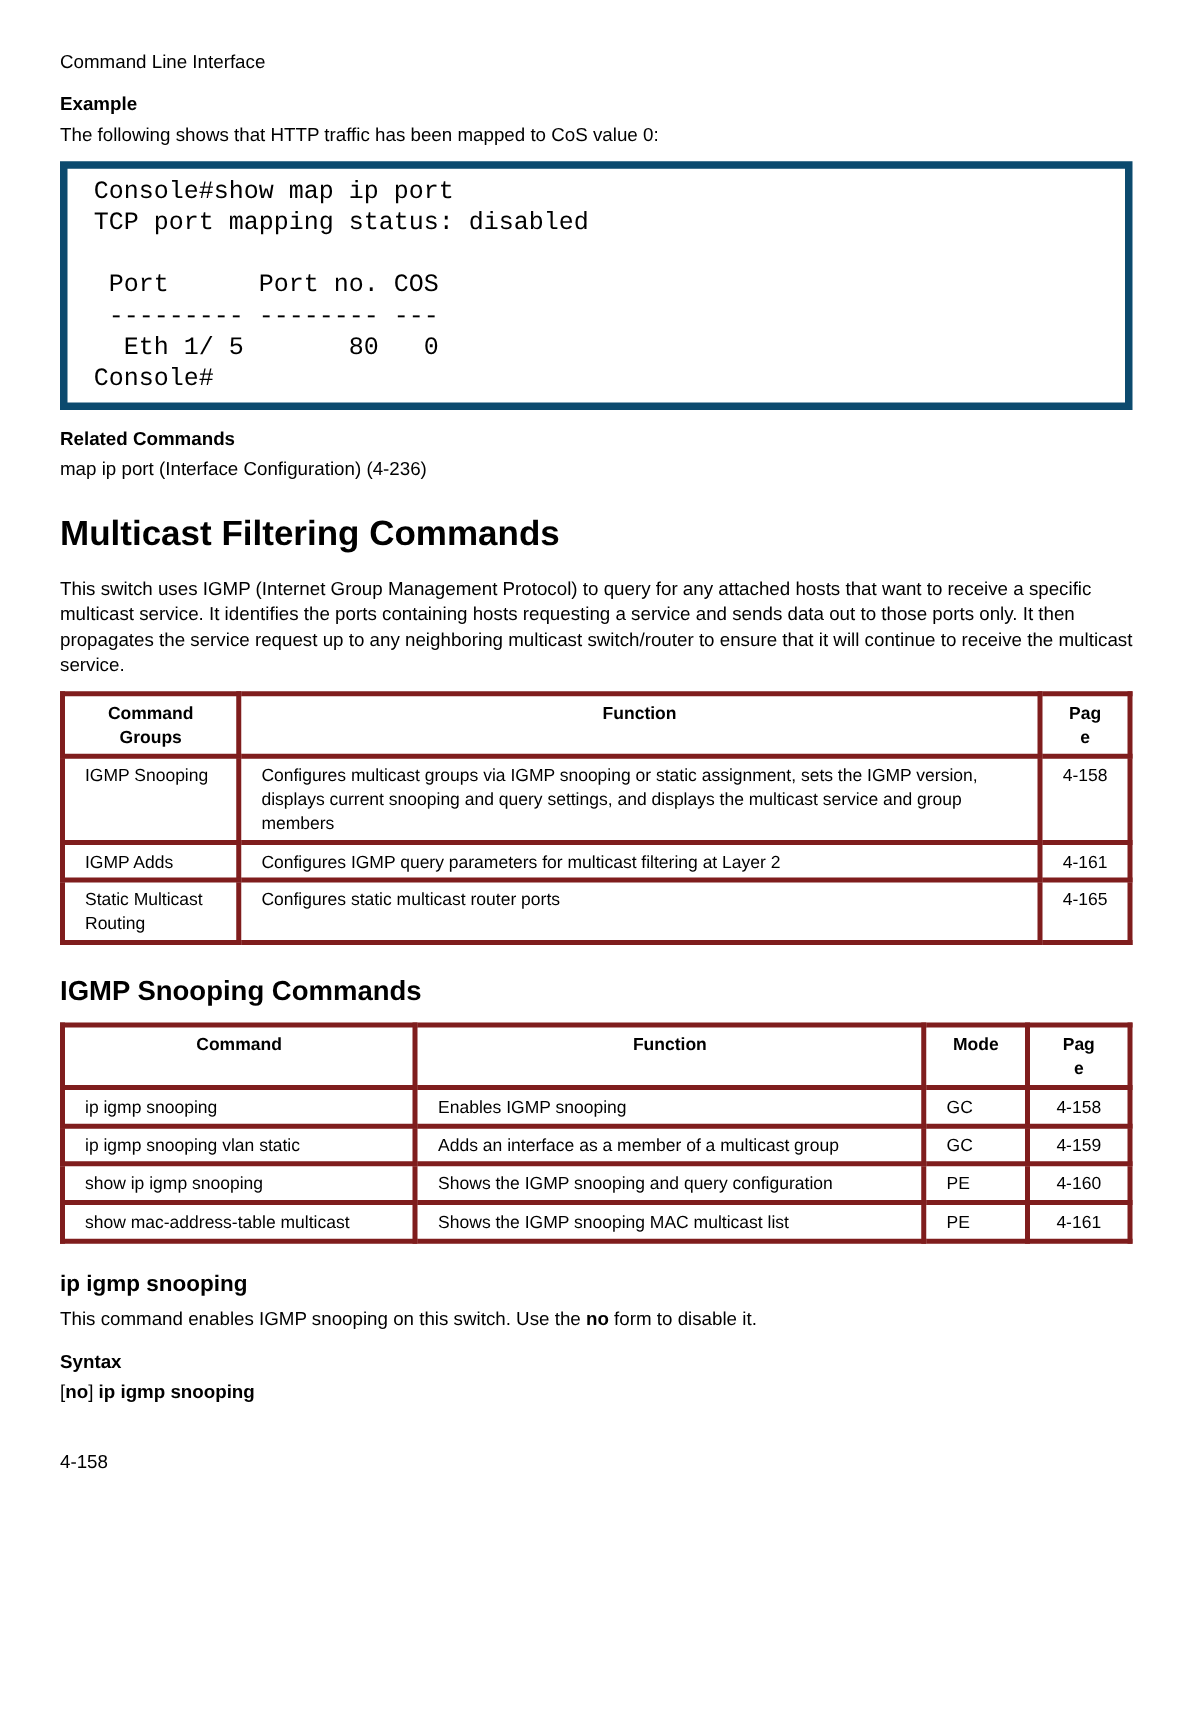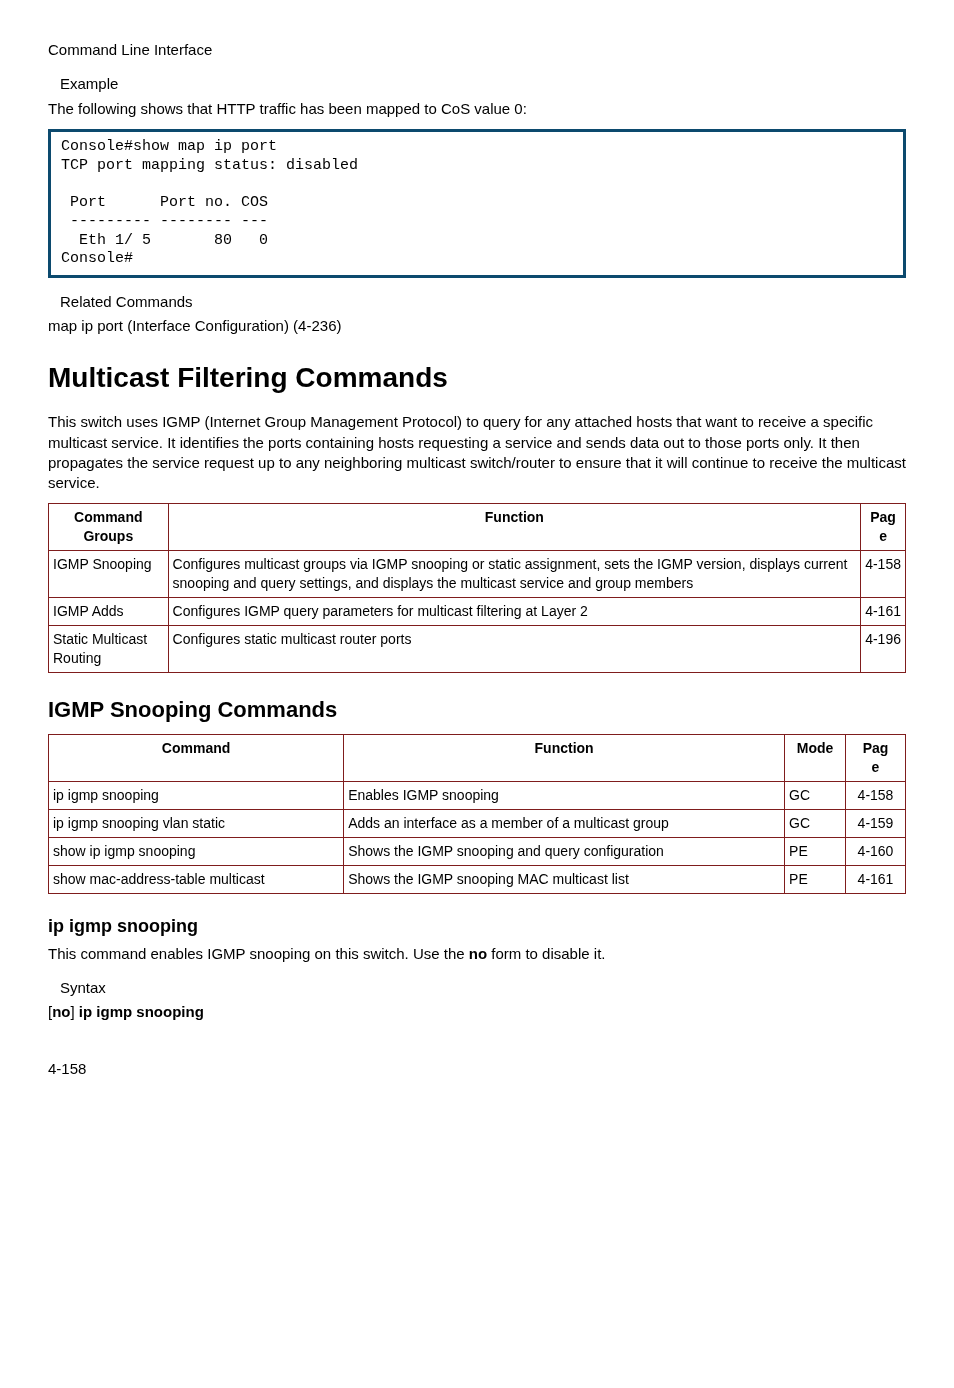--- a/index.html
+++ b/index.html
@@ -33,8 +33,8 @@
     margin: 20px 0 6px 0;
   }
   .label {
-    font-weight: normal;
-    margin: 14px 0 4px 12px;
+    font-weight: bold;
+    margin: 14px 0 4px 0;
   }
   p.para {
     margin: 4px 0 10px 0;

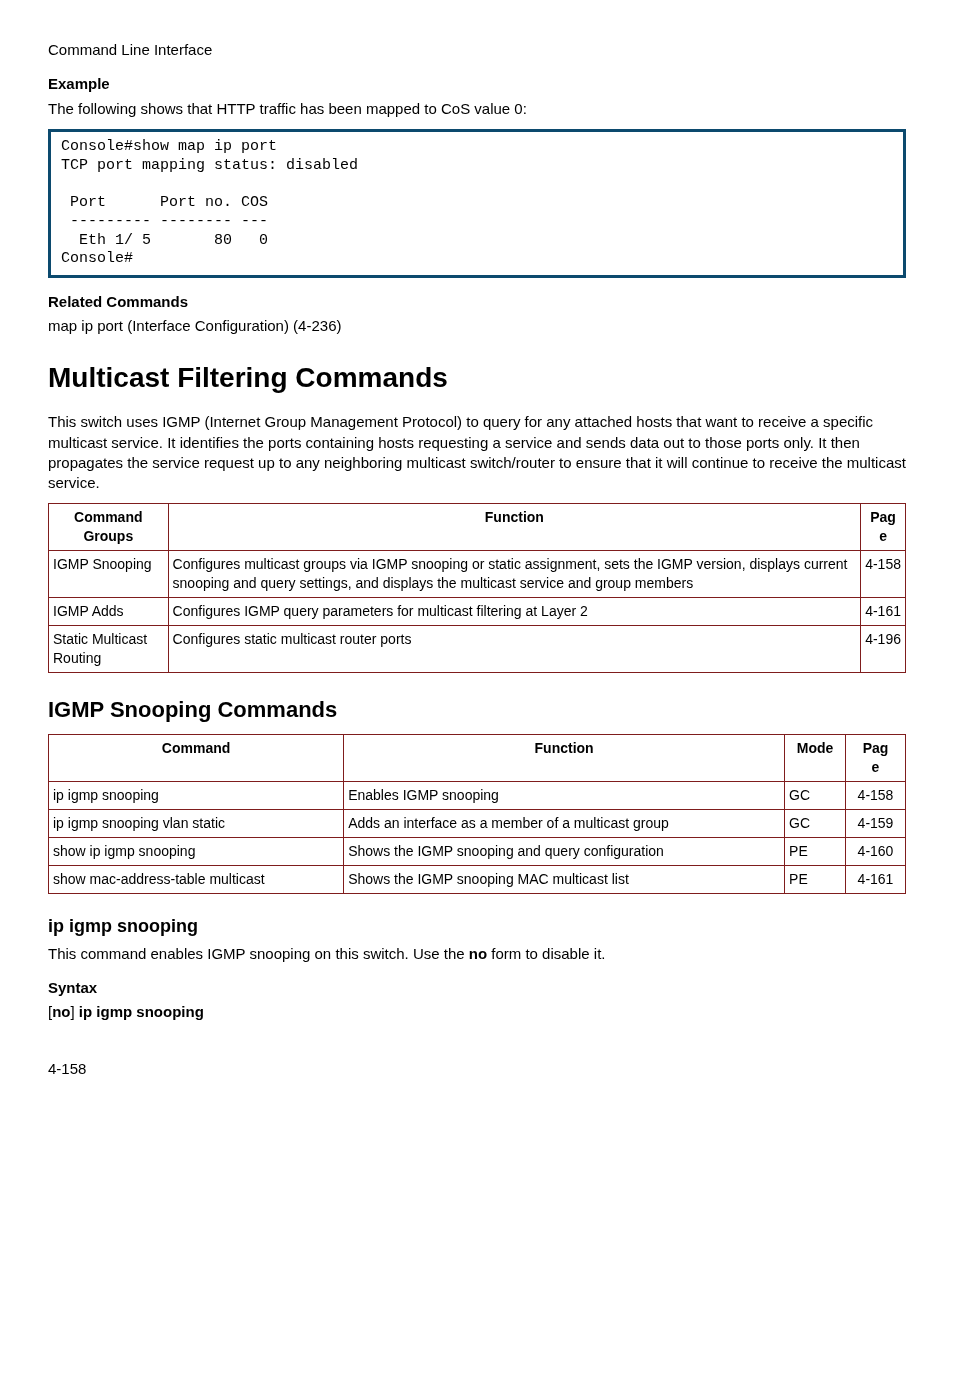--- a/index.html
+++ b/index.html
@@ -44,9 +44,9 @@
   }
   pre.code-block {
     font-family: "Courier New", Courier, monospace;
-    font-size: 15px;
-    border: 3px solid #0c4a6e;
-    padding: 6px 10px;
+    font-size: 20px;
+    border: 6px solid #0c4a6e;
+    padding: 6px 21px;
     margin: 8px 0 14px 0;
     white-space: pre;
     line-height: 1.25;

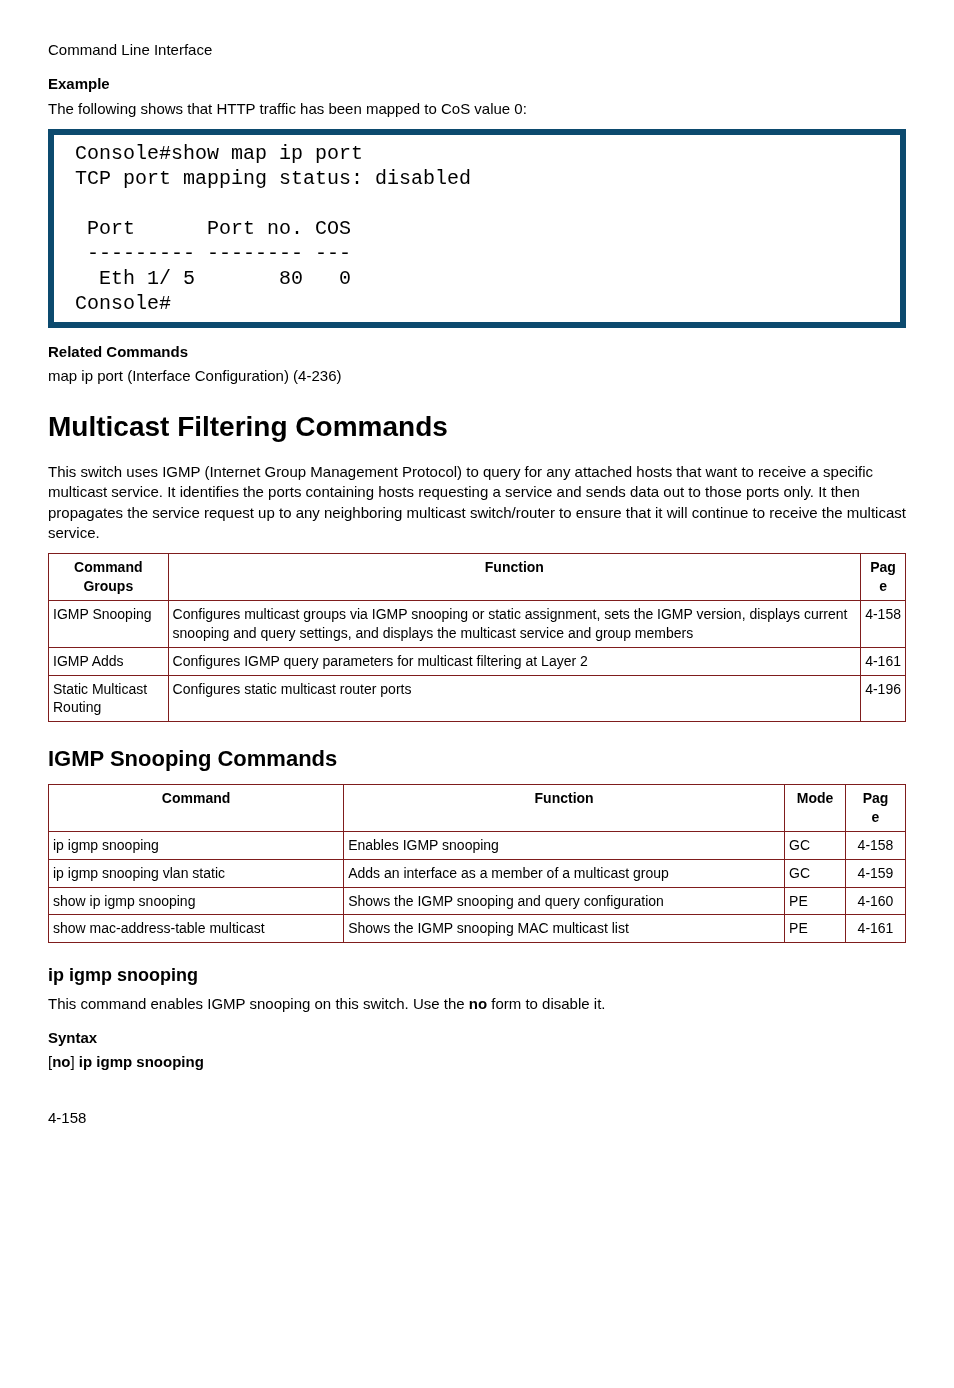--- a/index.html
+++ b/index.html
@@ -59,8 +59,8 @@
   }
   table.doc-table th,
   table.doc-table td {
-    border: 1px solid #7f1d1d;
-    padding: 4px 4px;
+    border: 4px solid #7f1d1d;
+    padding: 4px 16px;
     vertical-align: top;
     text-align: left;
   }

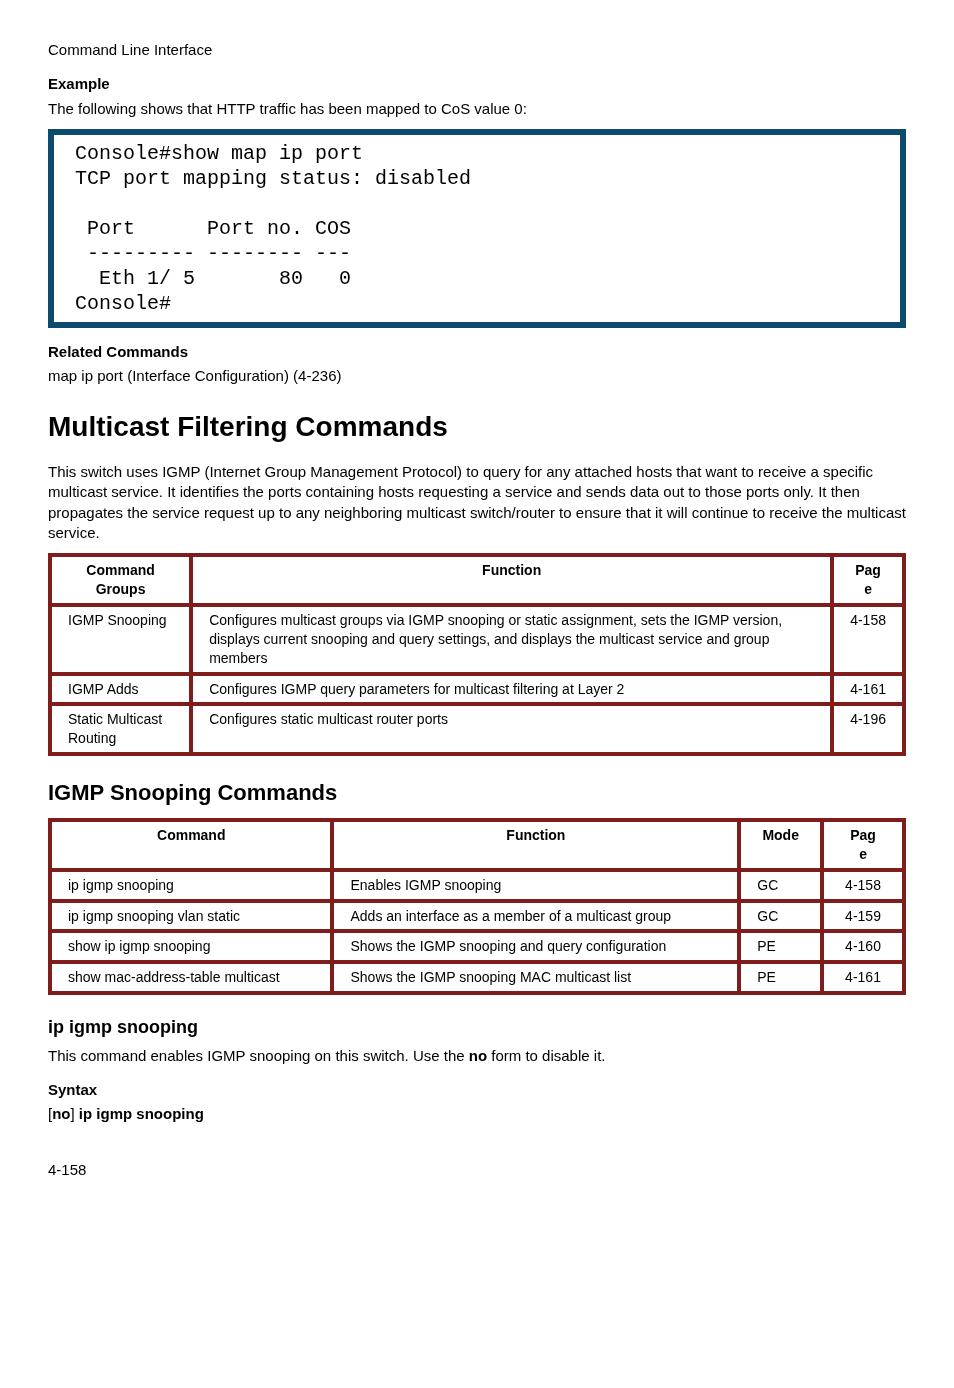--- a/index.html
+++ b/index.html
@@ -127,7 +127,7 @@
     <tr>
       <td>Static Multicast Routing</td>
       <td>Configures static multicast router ports</td>
-      <td class="page-cell">4-196</td>
+      <td class="page-cell">4-165</td>
     </tr>
   </tbody>
 </table>

